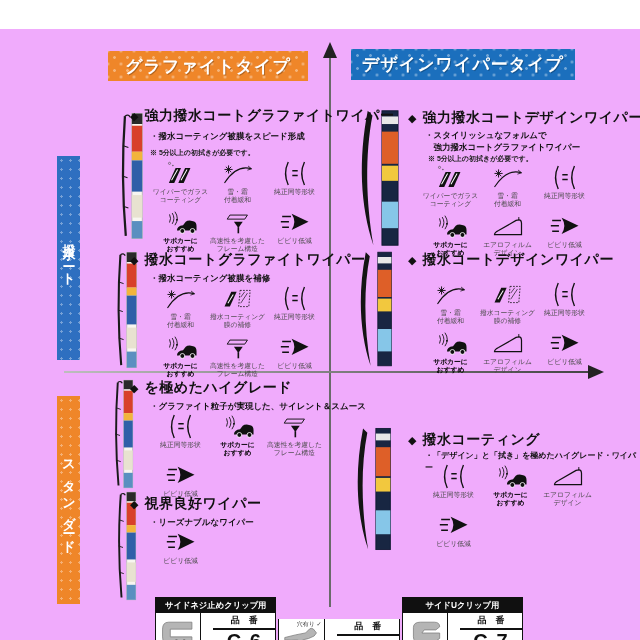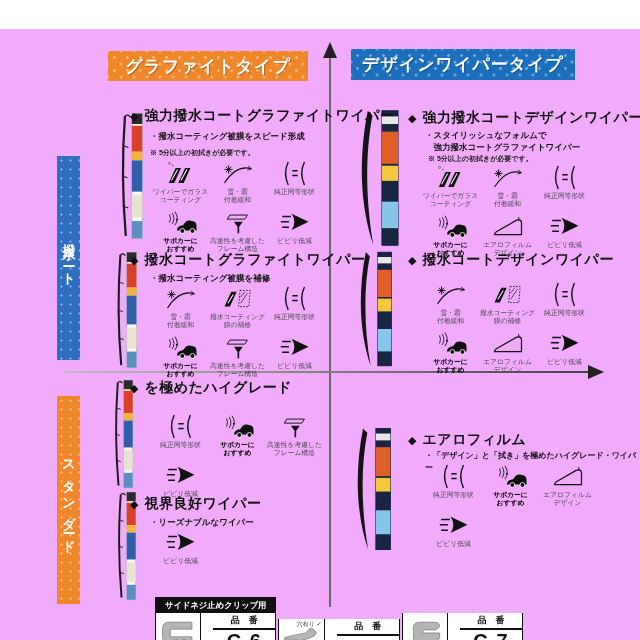--- a/index.html
+++ b/index.html
@@ -290,6 +290,7 @@
     <span class="dia">◆</span>
     <span class="sec-title">を極めたハイグレード</span>
   </div>
+  <div class="sec-bullet" style="left:150px;top:371px">・グラファイト粒子が実現した、サイレント＆スムース</div>
   <div class="fgrid" style="left:152px;top:384px">
     <div class="feat">
         <svg>

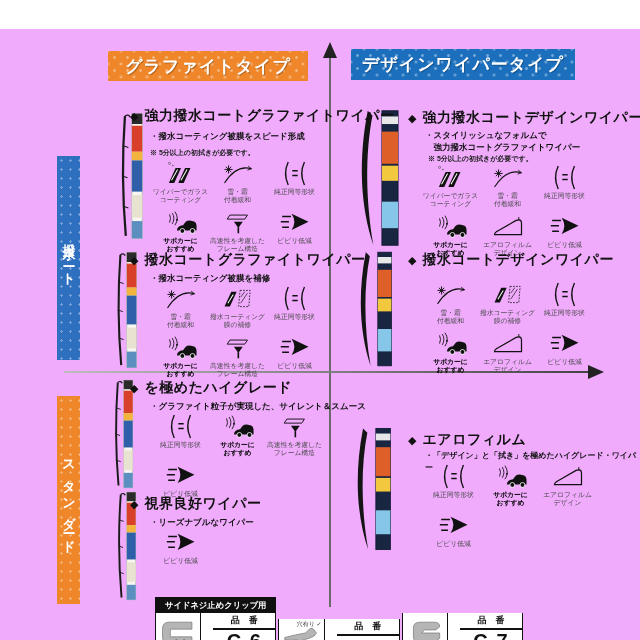--- a/index.html
+++ b/index.html
@@ -433,7 +433,7 @@
 
   <div class="sec-head" style="left:408px;top:402px">
     <span class="dia">◆</span>
-    <span class="sec-title">エアロフィルム</span>
+    <span class="sec-title">撥水コーティング</span>
   </div>
   <div class="sec-bullet" style="left:425px;top:421px;font-size:8px">・「デザイン」と「拭き」を極めたハイグレード・ワイパー</div>
   <div class="fgrid" style="left:425px;top:434px">

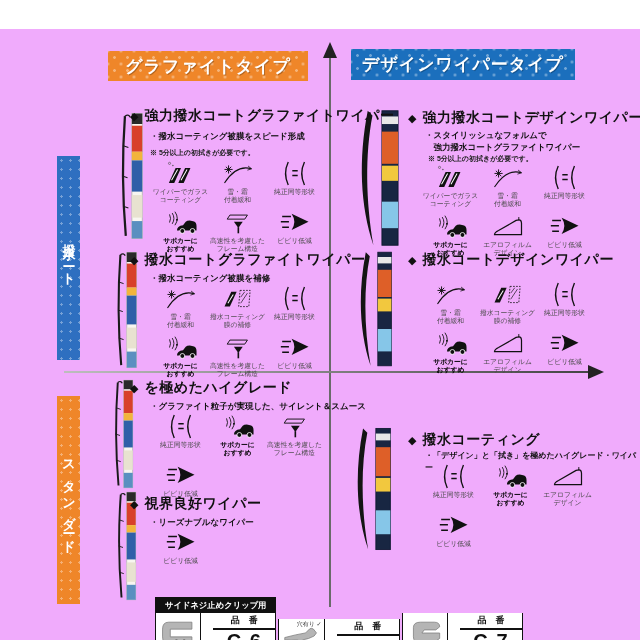--- a/index.html
+++ b/index.html
@@ -494,6 +494,7 @@
       </div>
     </div>
     <div class="ccol">
+      <div class="chead">サイドUクリップ用</div>
       <div class="cbody">
         <div class="clipcell">
             <svg>

